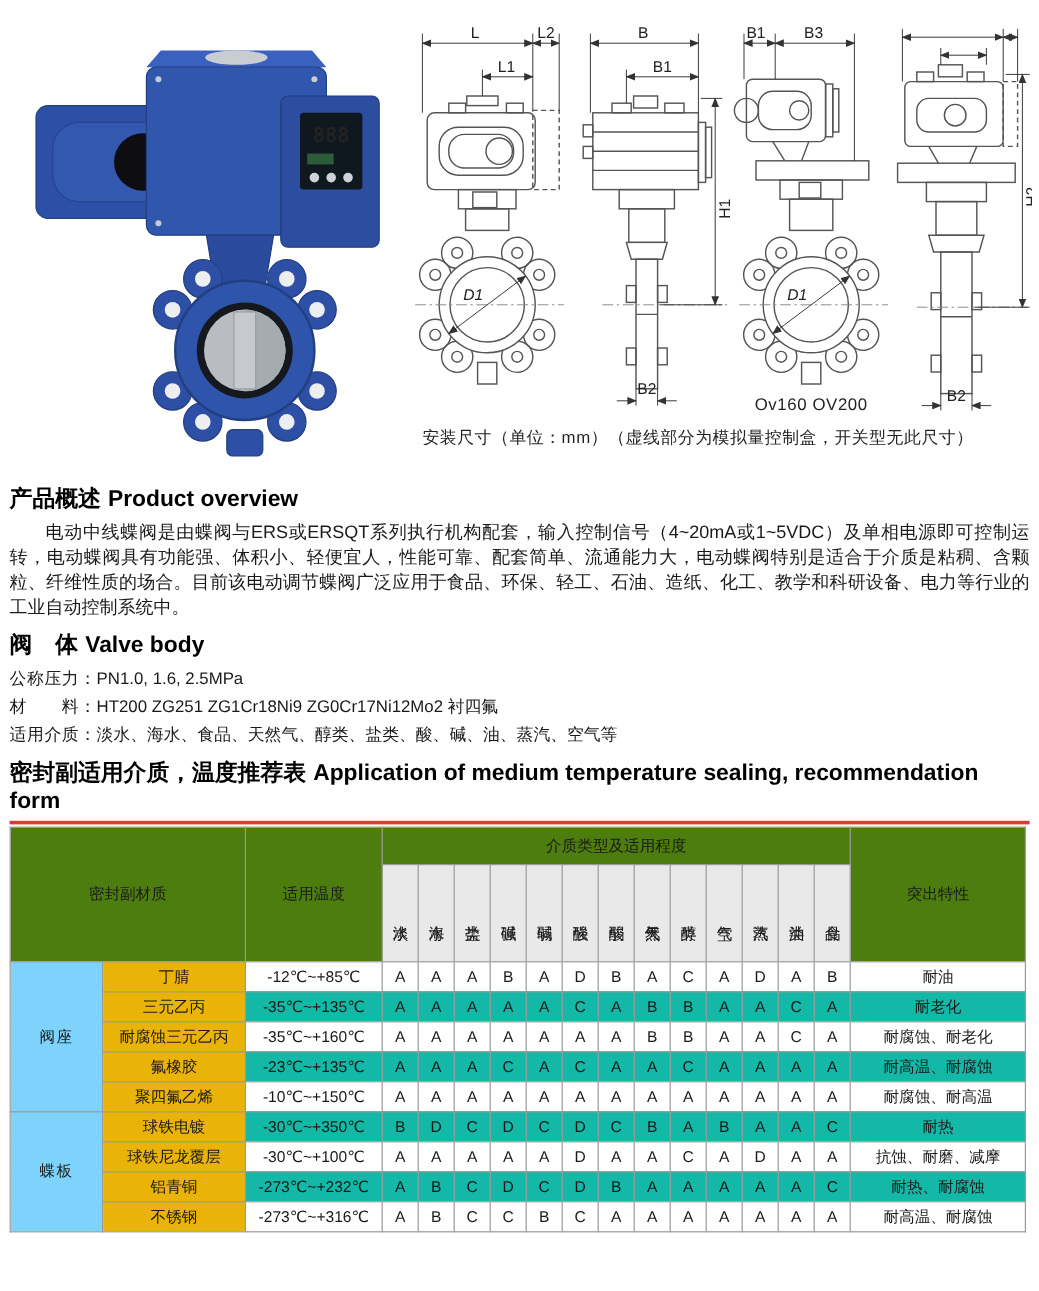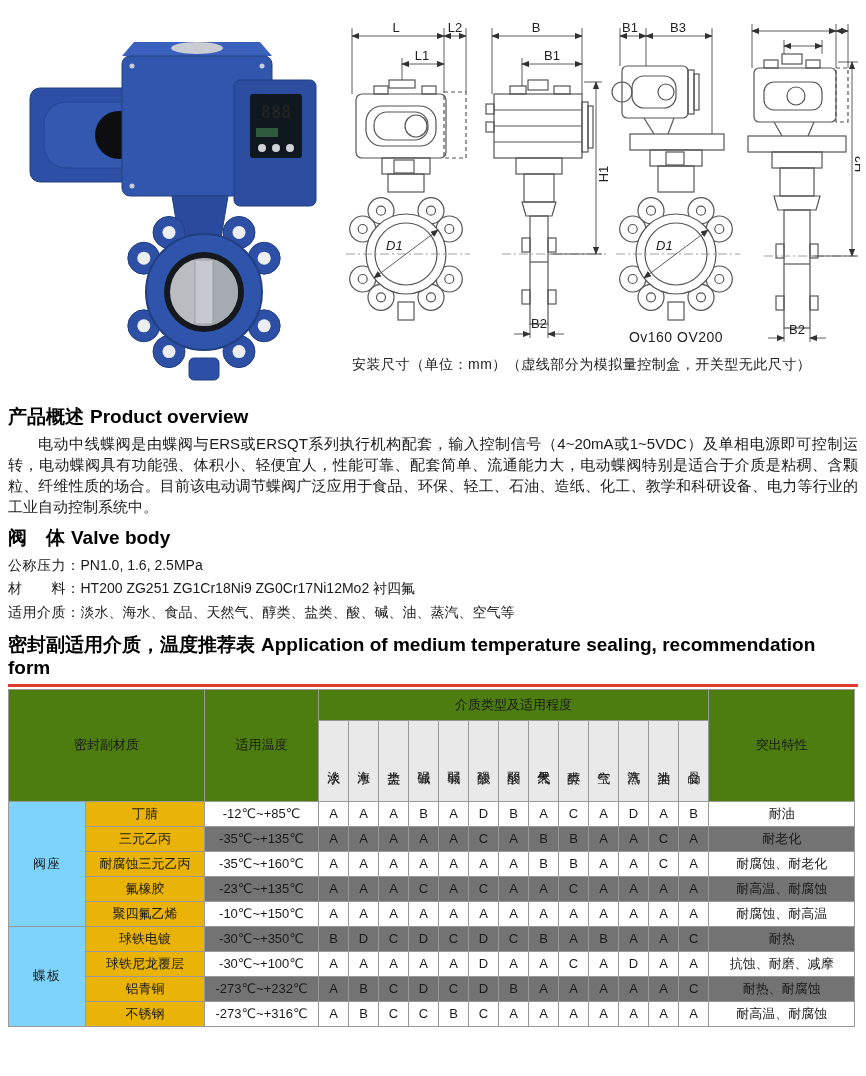--- a/index.html
+++ b/index.html
@@ -30,7 +30,7 @@
   td.group-cell{background:#7dd3fc;font-size:14px;letter-spacing:1px;}
   td.mat-cell{background:#eab308;text-align:left;padding-left:14px;font-size:13.5px;}
   tr.data-row td{height:24px;}
-  tr.alt td.data{background:#737373;}
+  tr.alt td.data{background:#14b8a6;}
   td.feat-cell{text-align:left;padding-left:12px;}
 
   svg text{fill:#222;}

